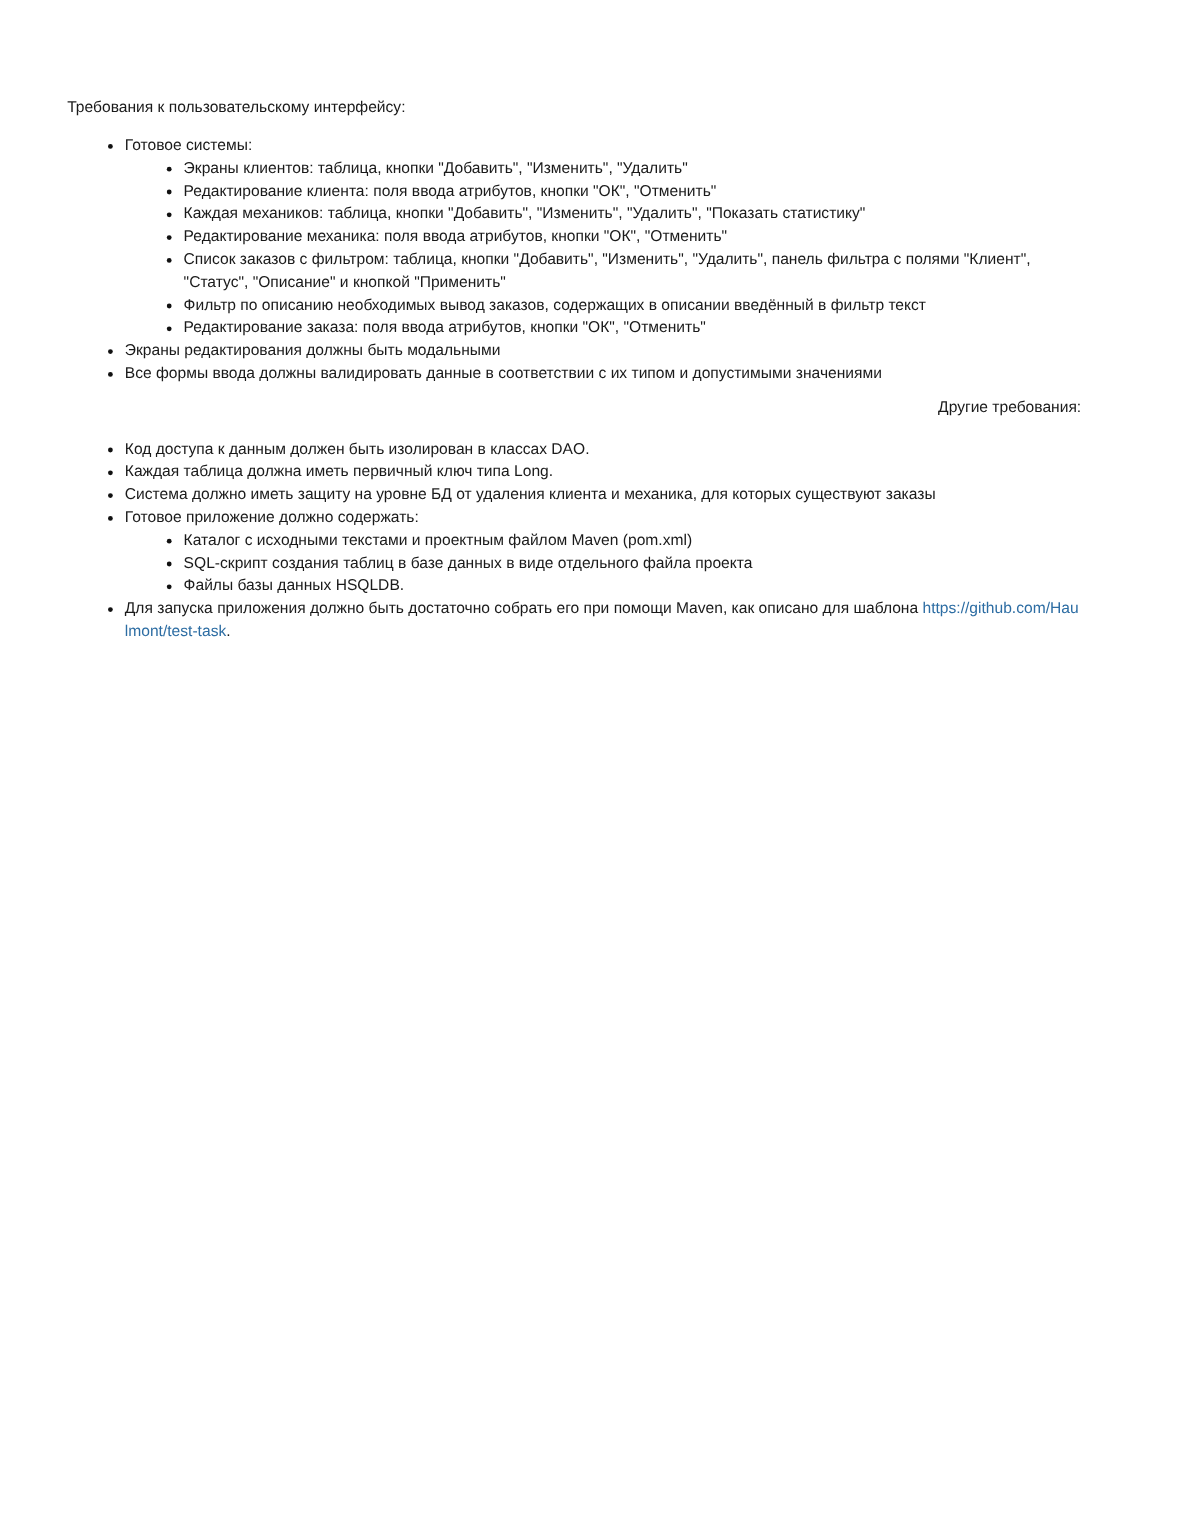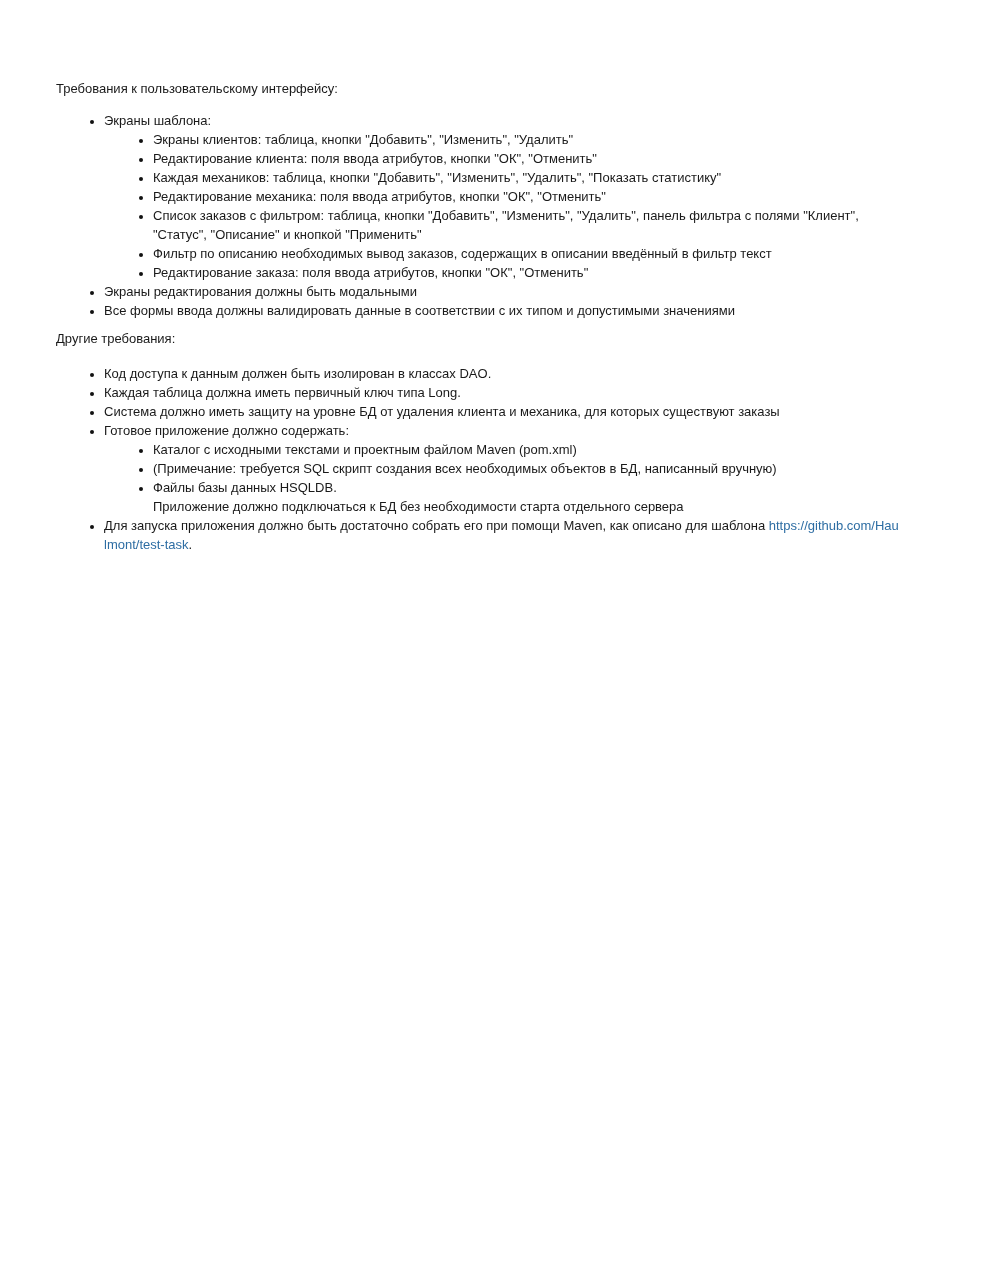--- a/index.html
+++ b/index.html
@@ -68,7 +68,7 @@
 
   <ul class="lvl1">
     <li>
-      <span>Экраны шаблона:</span>
+      <span>Готовое системы:</span>
       <ul class="lvl2">
         <li><span>Экраны клиентов: таблица, кнопки "Добавить", "Изменить", "Удалить"</span></li>
         <li><span>Редактирование клиента: поля ввода атрибутов, кнопки "ОК", "Отменить"</span></li>

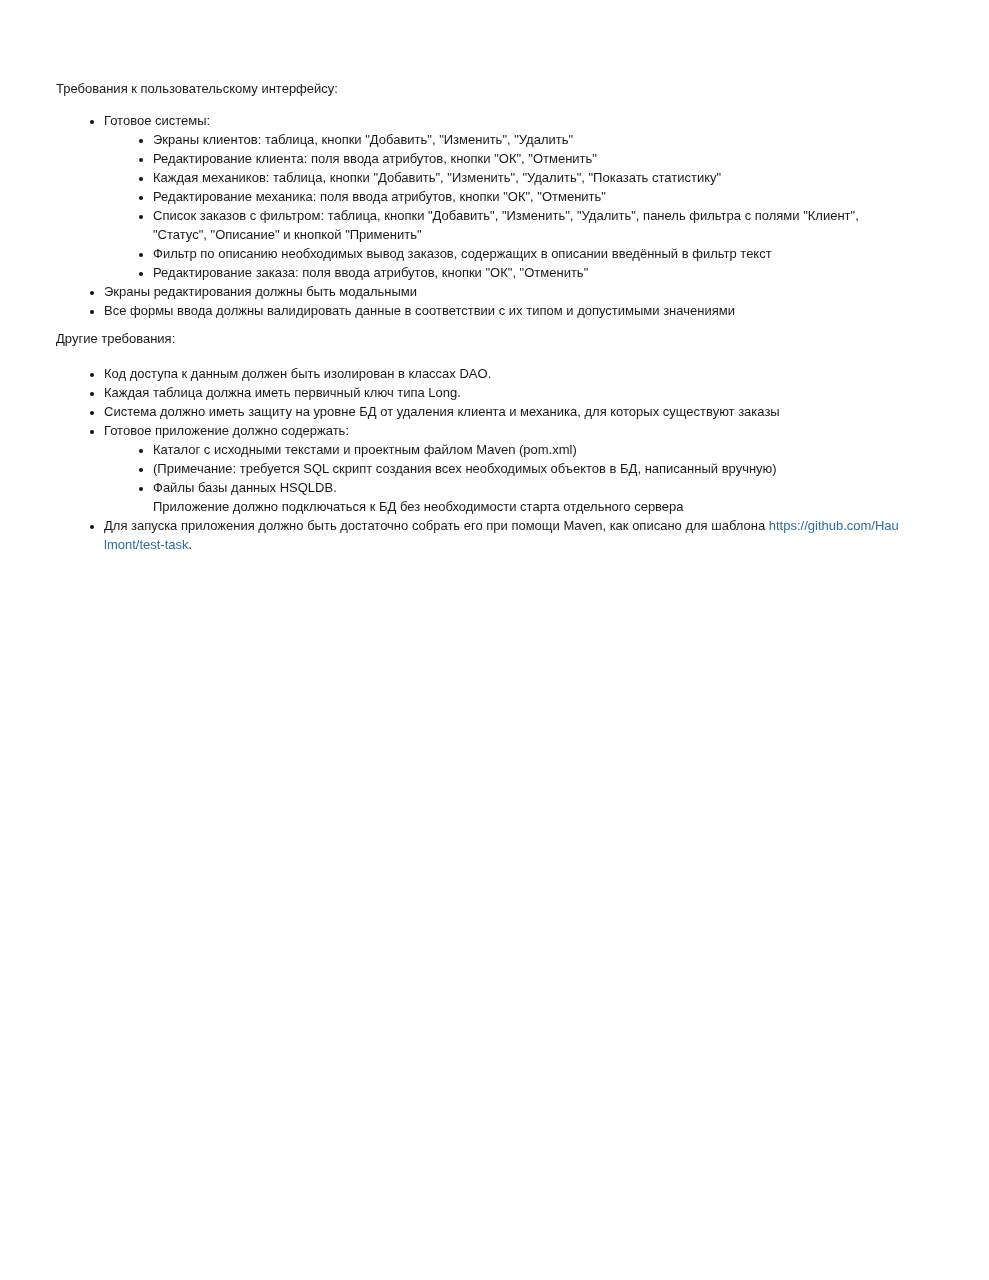--- a/index.html
+++ b/index.html
@@ -49,6 +49,7 @@
   }
   .sec2-heading {
     margin-top: 11px;
+    text-align: right;
   }
   ul.sec2 {
     margin-top: 17px;

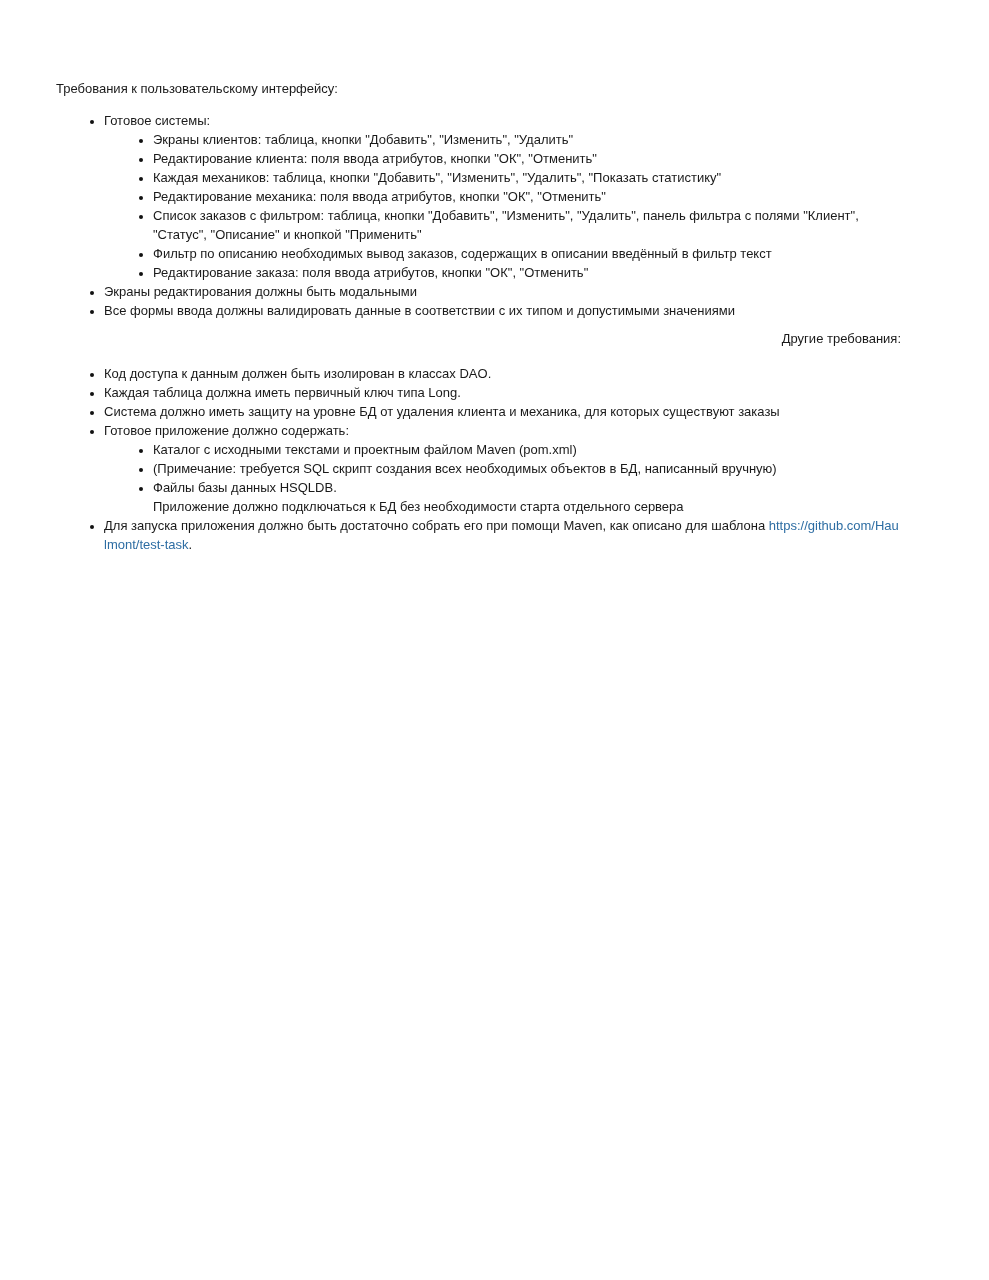--- a/index.html
+++ b/index.html
@@ -97,6 +97,7 @@
           <span>Каталог с исходными текстами и проектным файлом Maven (pom.xml)</span>
         </li>
         <li>
+          <span>SQL-скрипт создания таблиц в базе данных в виде отдельного файла проекта</span>
           <div class="note-line">(Примечание: требуется SQL скрипт создания всех необходимых объектов в БД, написанный вручную)</div>
         </li>
         <li>

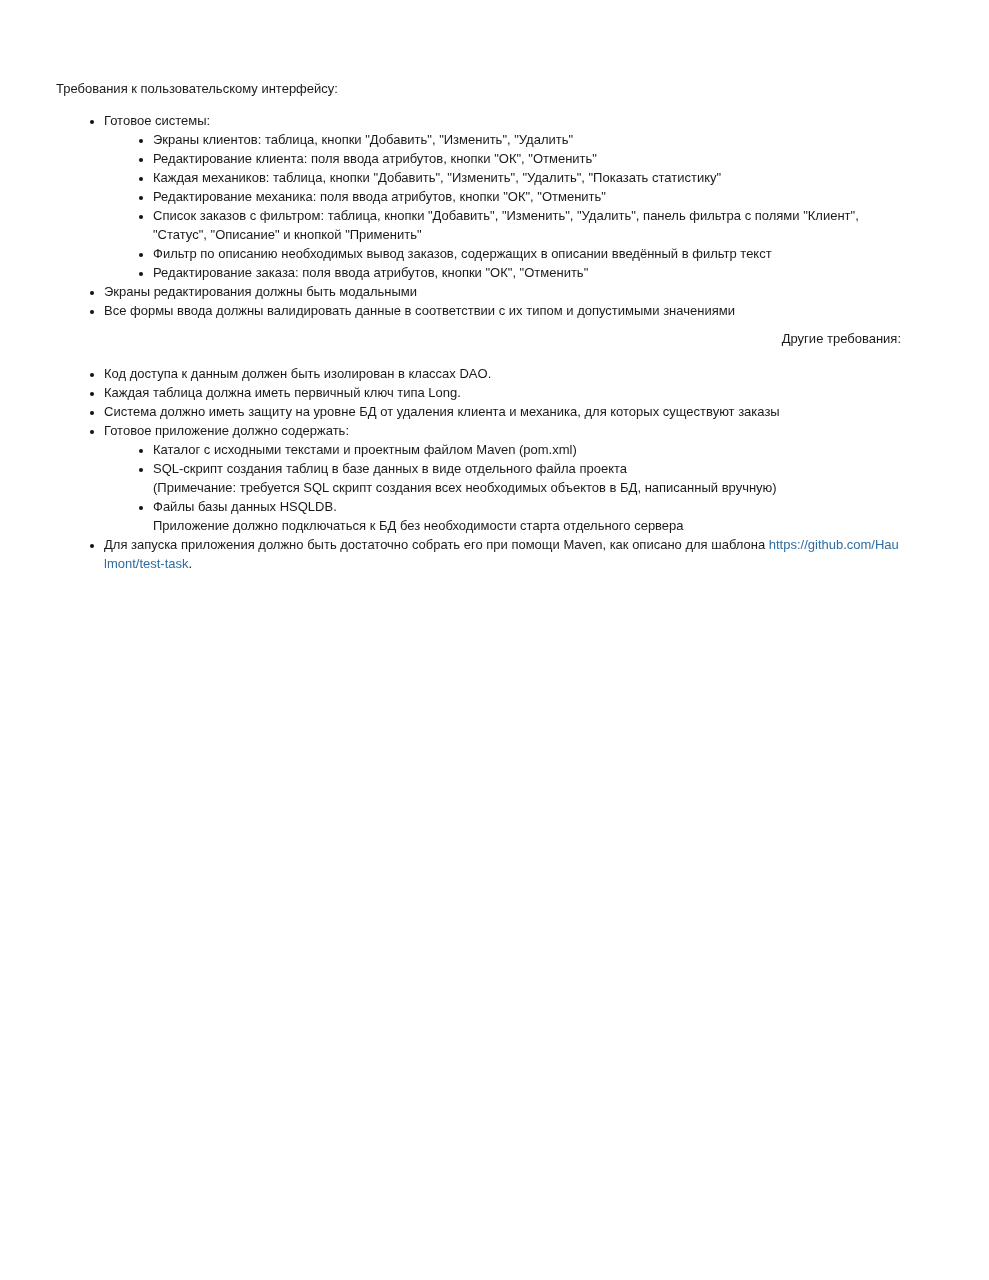--- a/index.html
+++ b/index.html
@@ -98,7 +98,6 @@
         </li>
         <li>
           <span>SQL-скрипт создания таблиц в базе данных в виде отдельного файла проекта</span>
-          <div class="note-line">(Примечание: требуется SQL скрипт создания всех необходимых объектов в БД, написанный вручную)</div>
         </li>
         <li>
           <span>Файлы базы данных HSQLDB.</span>

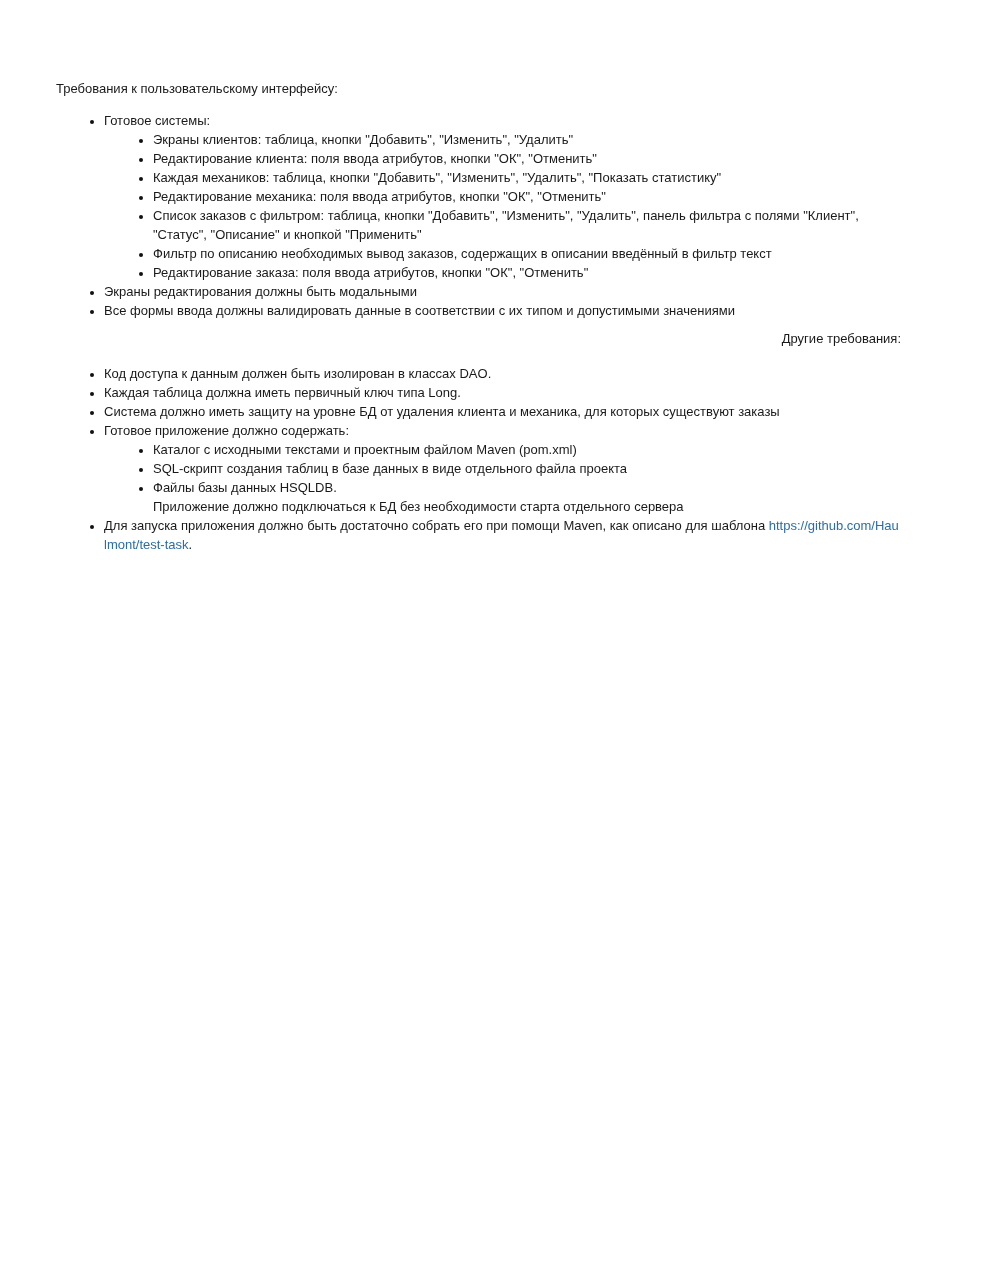--- a/index.html
+++ b/index.html
@@ -101,7 +101,6 @@
         </li>
         <li>
           <span>Файлы базы данных HSQLDB.</span>
-          <div class="note-line">Приложение должно подключаться к БД без необходимости старта отдельного сервера</div>
         </li>
       </ul>
     </li>

